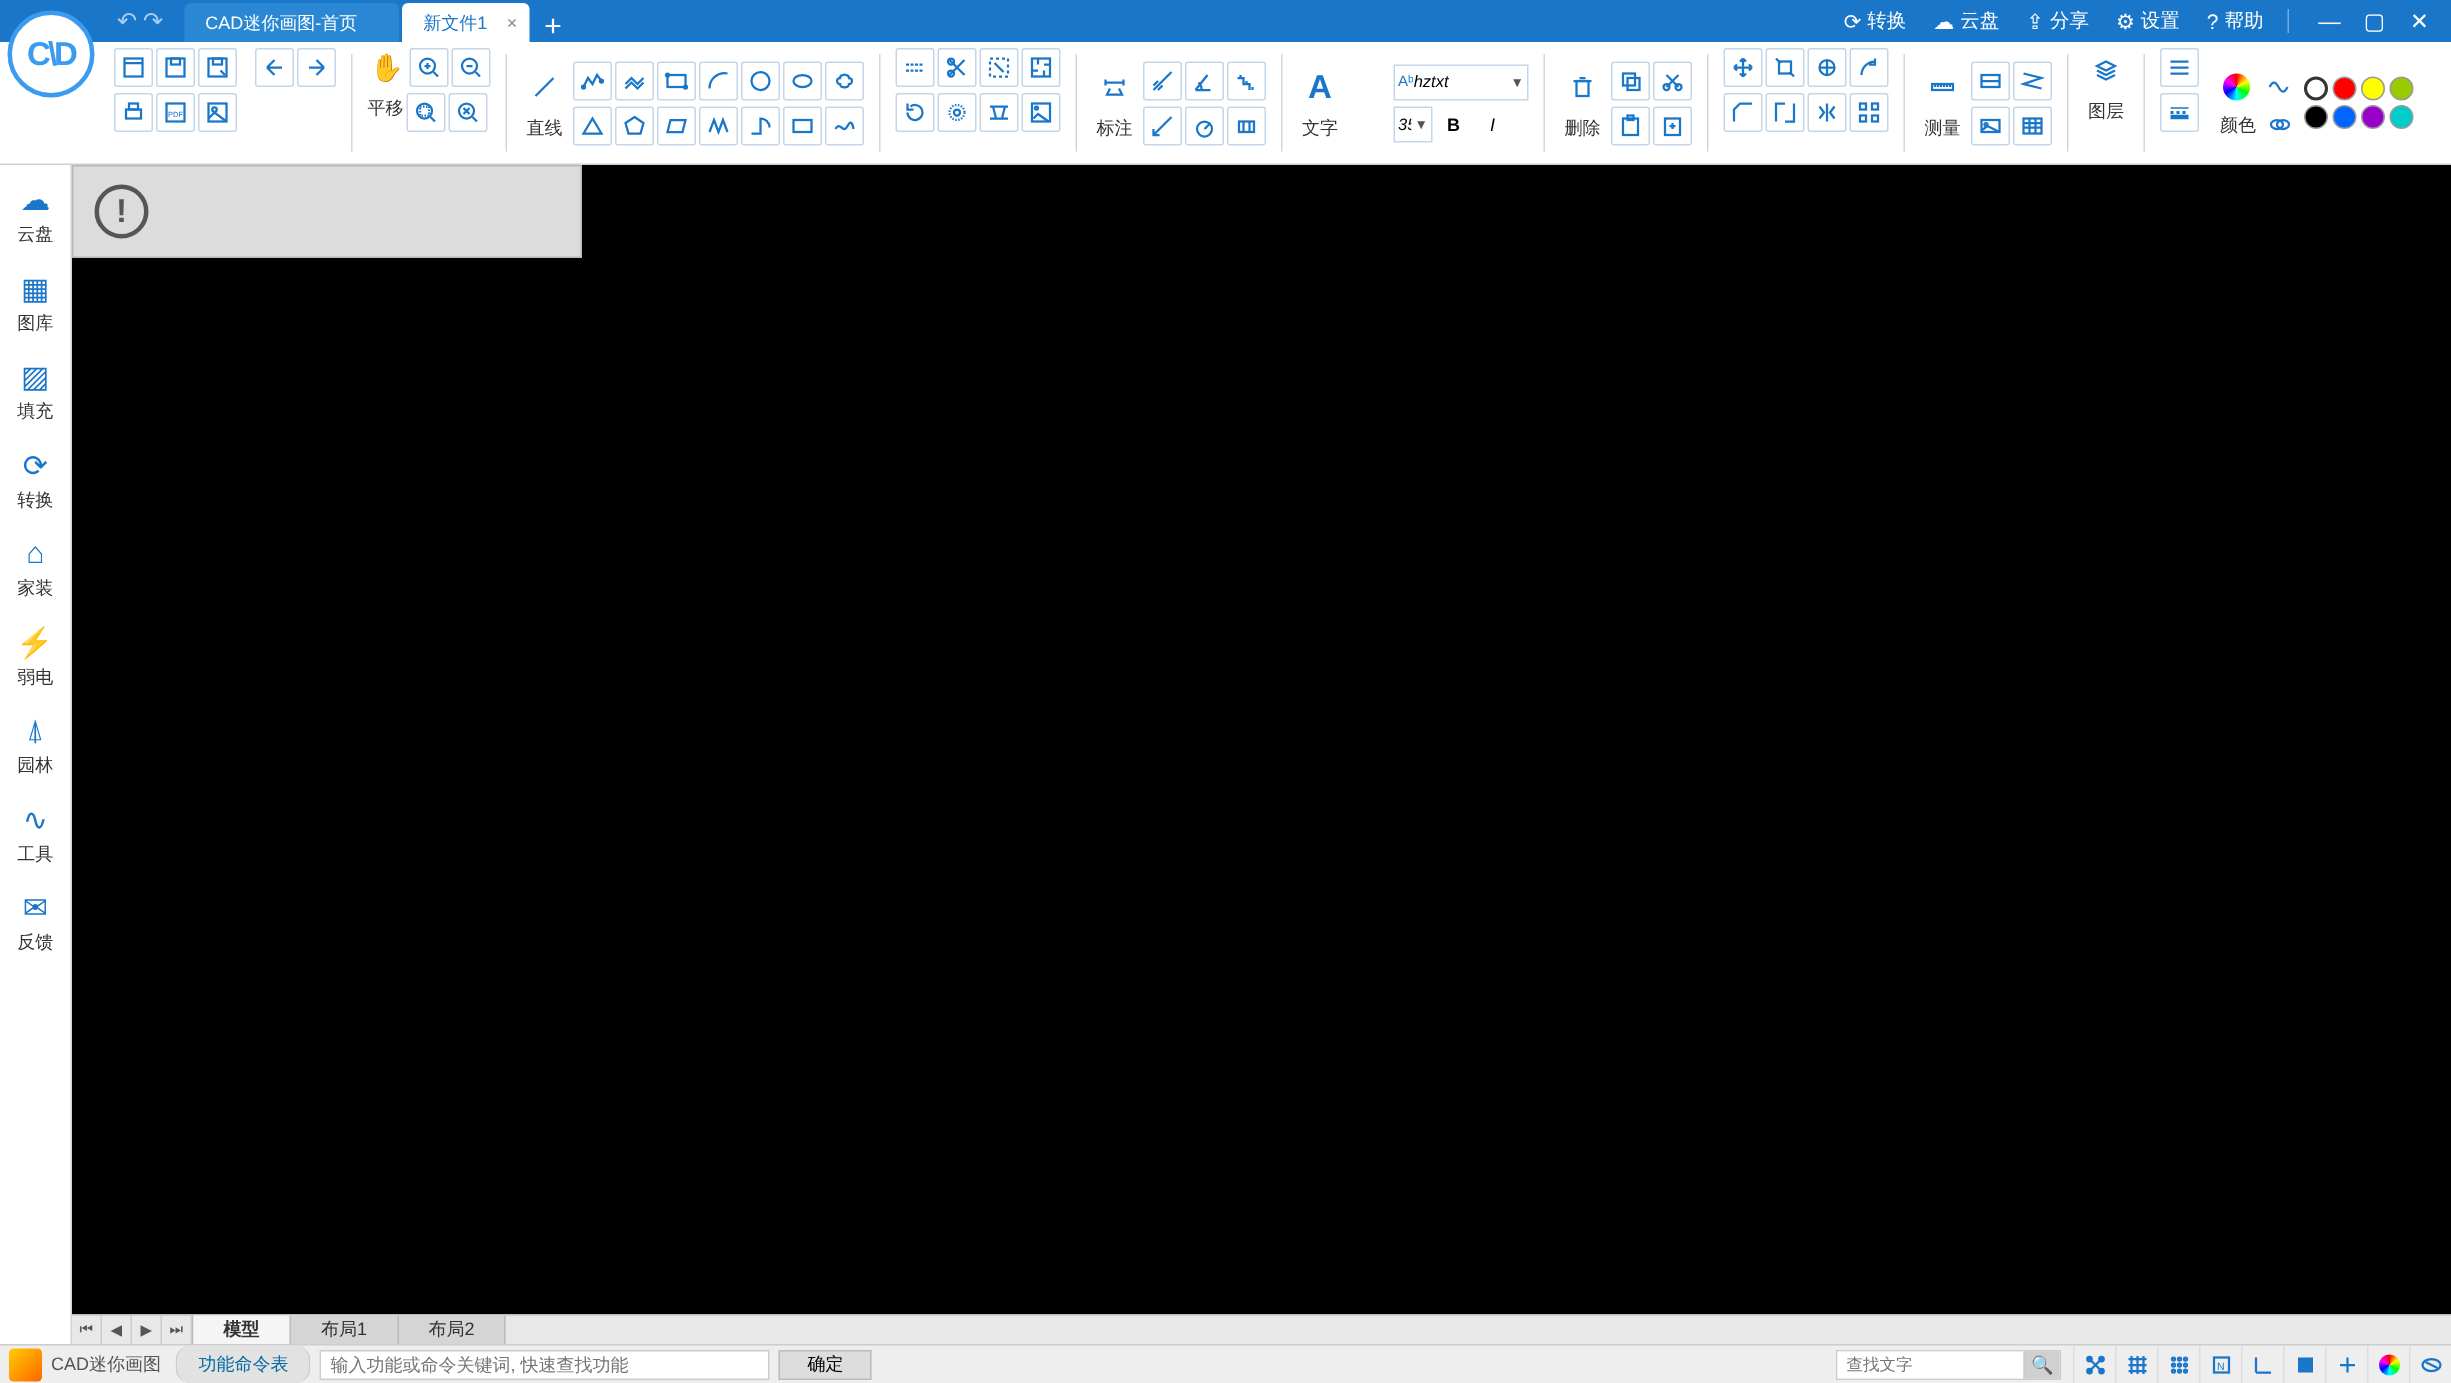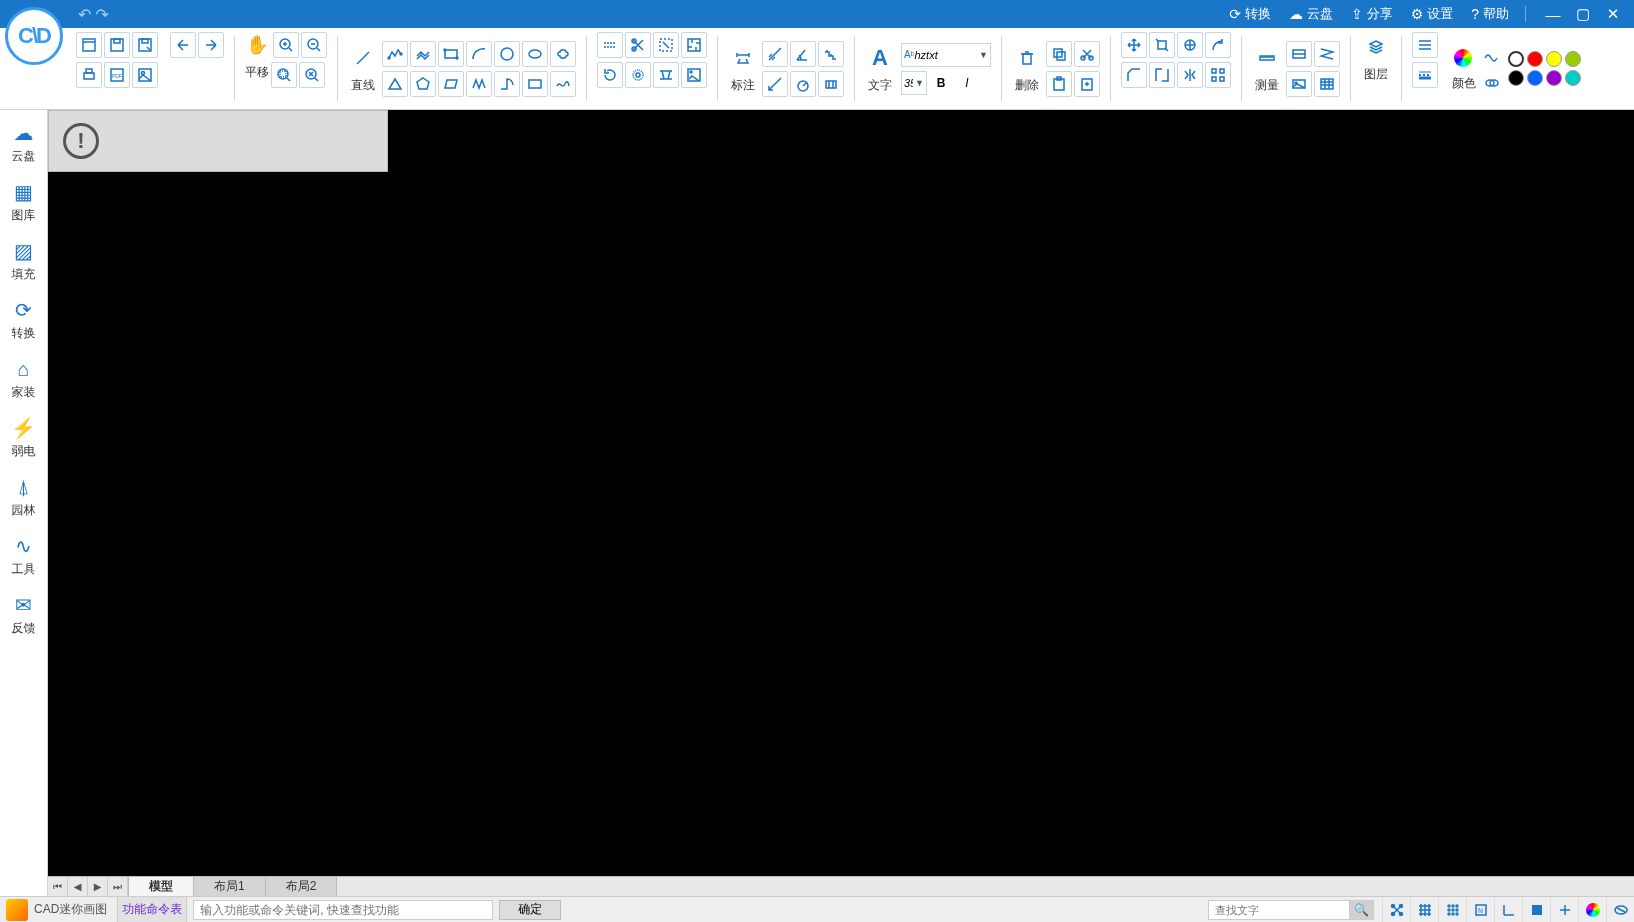--- a/index.html
+++ b/index.html
@@ -97,6 +97,16 @@
     <span>↶</span>
     <span>↷</span>
   </div>
+  <div class="tabs">
+    <div class="tab inactive">
+      <span>CAD迷你画图-首页</span>
+    </div>
+    <div class="tab active">
+      <span>新文件1</span>
+      <span class="close-x">×</span>
+    </div>
+    <span class="add-tab">+</span>
+  </div>
   <div class="title-right">
     <div class="title-link">
         <span class="ico">⟳</span>

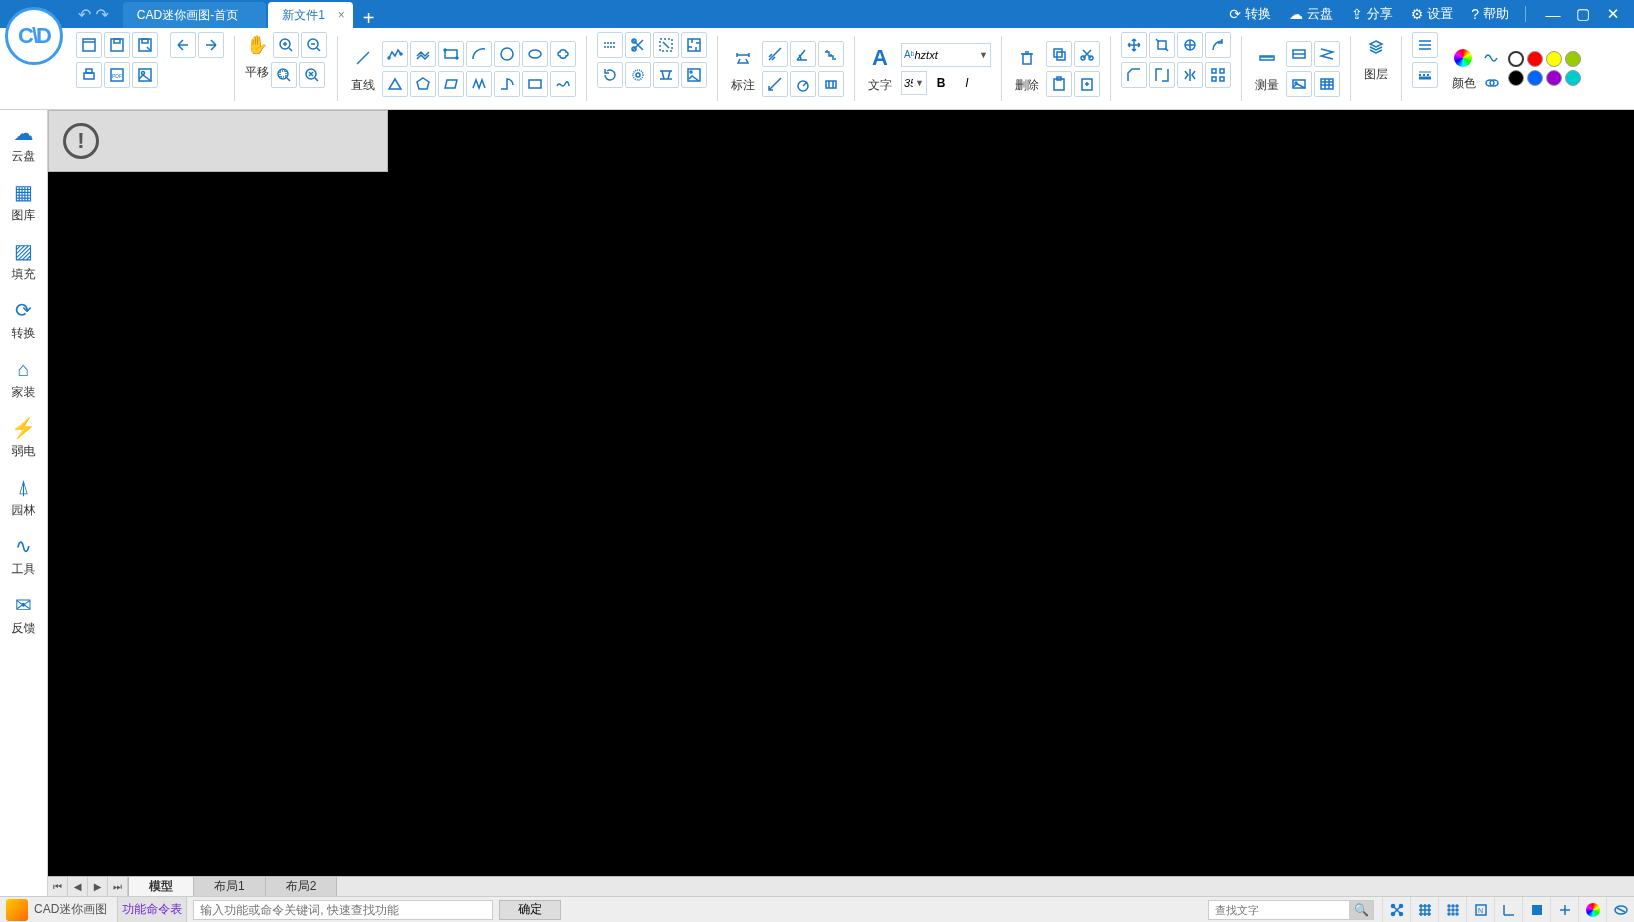--- a/index.html
+++ b/index.html
@@ -82,7 +82,7 @@
 .status-btn svg{width:16px;height:16px;stroke:#1976c9;fill:none;stroke-width:1.5;}
 
 .dropdown-arrow{font-size:9px;color:#555;margin-left:2px;}
-.input-wrap{display:flex;align-items:center;border:1px solid #c5d6e8;height:24px;padding:0 2px;}
+.input-wrap{display:flex;align-items:center;border:1px solid #c5d6e8;height:24px;padding:0 2px;margin-left:28px;}
 .input-wrap input{border:none;outline:none;width:100%;font-size:11px;font-style:italic;}
 .pre-ico{width:14px;color:#1976c9;font-size:10px;}
 </style>

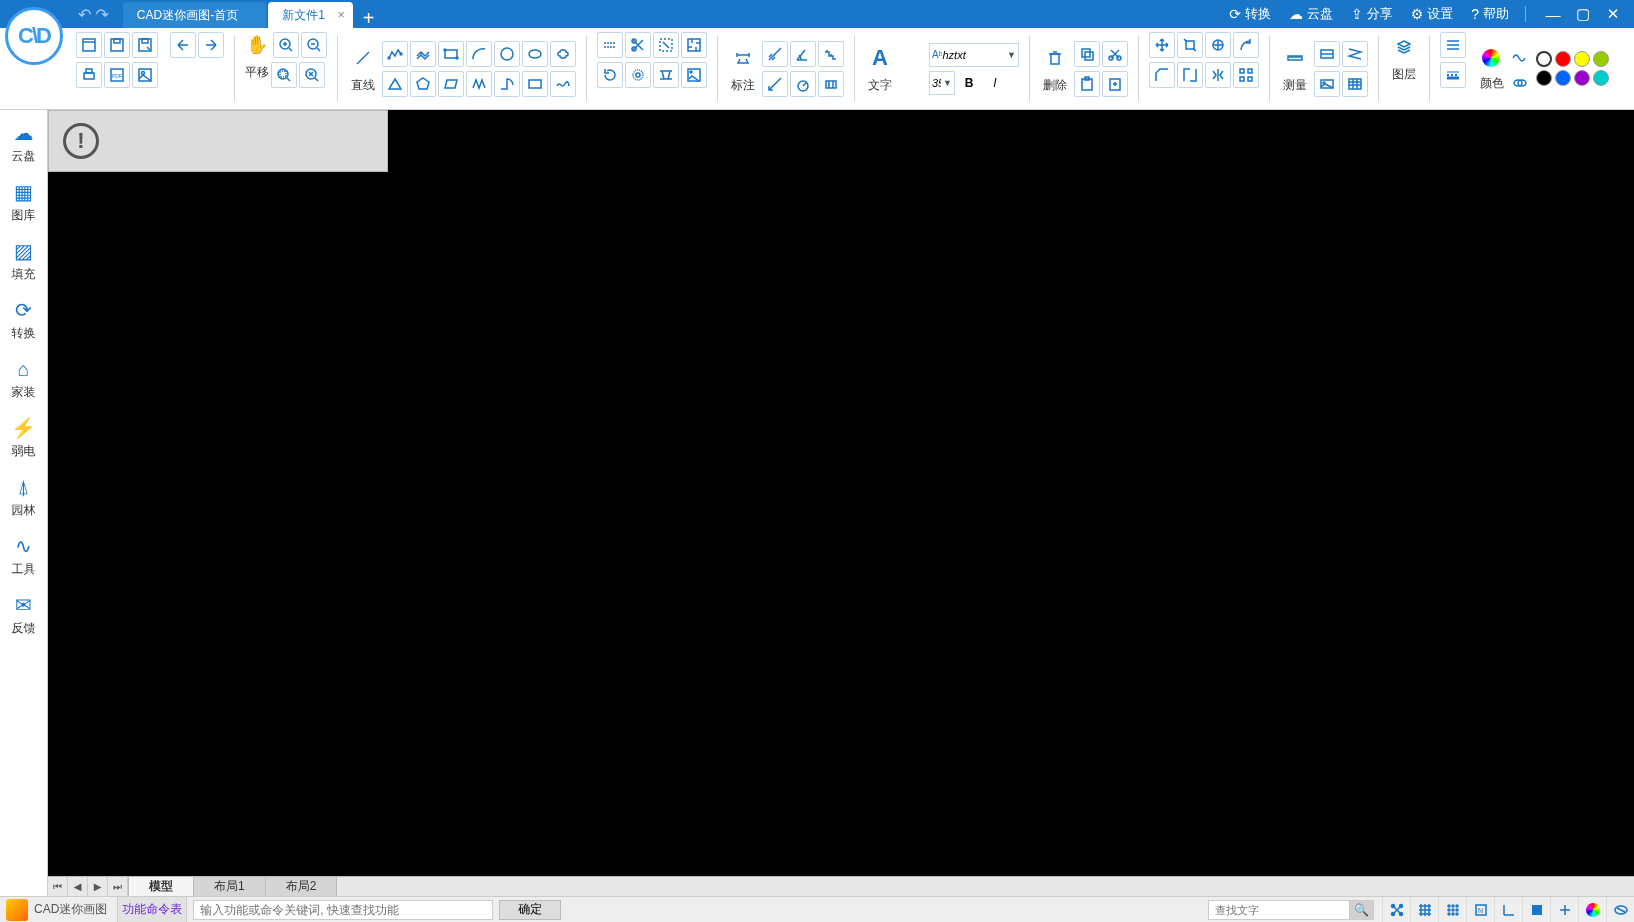--- a/index.html
+++ b/index.html
@@ -70,7 +70,7 @@
 .cmdbar { height:26px; background:#eee; border-top:1px solid #ccc; display:flex; align-items:center; flex-shrink:0; }
 .cmd-logo { width:22px; height:22px; margin:0 6px; background:linear-gradient(135deg,#ffcc00,#ff6600); border-radius:3px;}
 .cmd-title { font-size:12px; color:#555; margin-right:10px; }
-.cmd-fn-btn { padding:0 4px; height:100%; border-left:1px solid #ccc; border-right:1px solid #ccc; display:flex; align-items:center; font-size:12px; color:#6d28d9; cursor:pointer; background:#e2e2e2;}
+.cmd-fn-btn { padding:0 14px; height:100%; border-left:1px solid #ccc; border-right:1px solid #ccc; display:flex; align-items:center; font-size:12px; color:#0369a1; cursor:pointer; background:#e2e2e2;border-radius:10px;}
 .cmd-input { flex:0 0 300px; height:20px; border:1px solid #ccc; padding:0 6px; font-size:12px; color:#888; margin-left:6px;}
 .cmd-ok { padding:0 18px; height:20px; border:1px solid #bbb; background:#ddd; margin-left:6px; cursor:pointer; font-size:12px; display:flex; align-items:center;}
 .cmd-spacer { flex:1; }

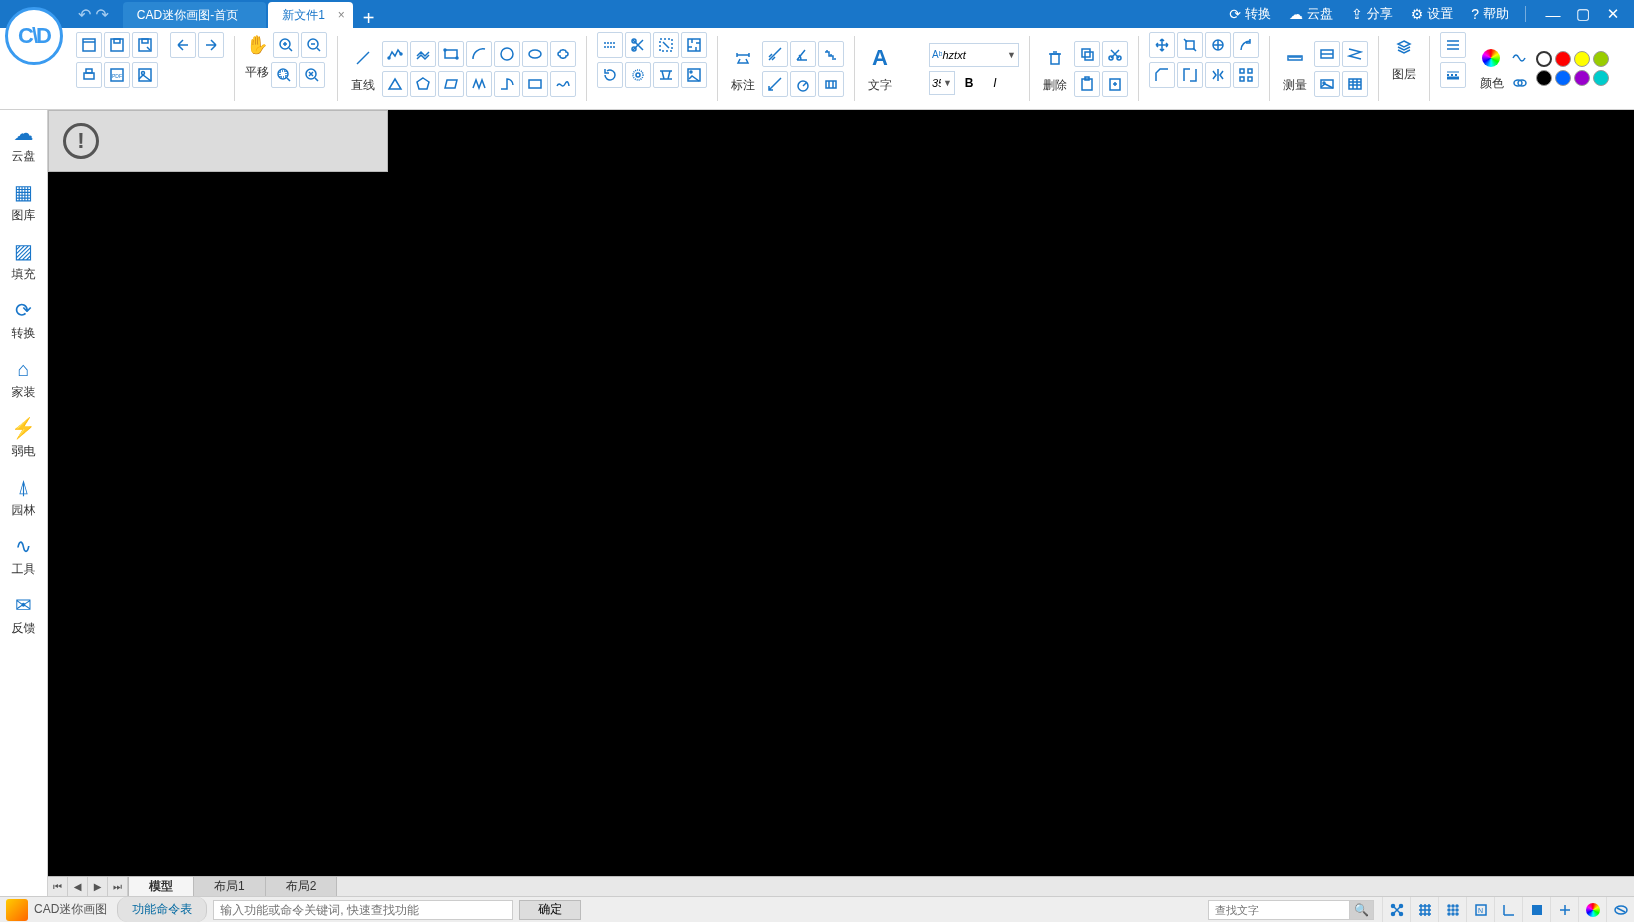--- a/index.html
+++ b/index.html
@@ -75,7 +75,7 @@
 .cmd-ok { padding:0 18px; height:20px; border:1px solid #bbb; background:#ddd; margin-left:6px; cursor:pointer; font-size:12px; display:flex; align-items:center;}
 .cmd-spacer { flex:1; }
 .cmd-search-wrap { display:flex; align-items:center; border:1px solid #ccc; height:20px; margin-right:8px;}
-.cmd-search { width:140px; border:none; padding:0 6px; font-size:11px; color:#888; outline:none; height:18px;}
+.cmd-search { width:124px; border:none; padding:0 6px; font-size:11px; color:#888; outline:none; height:18px;}
 .cmd-search-btn { width:24px; height:18px; background:#d0d0d0; display:flex; align-items:center; justify-content:center; cursor:pointer; color:#555; border-left:1px solid #ccc;}
 .status-btns { display:flex; gap:0; }
 .status-btn { width:28px; height:26px; display:flex; align-items:center; justify-content:center; cursor:pointer; color:#1976c9; border-left:1px solid #ddd;}

